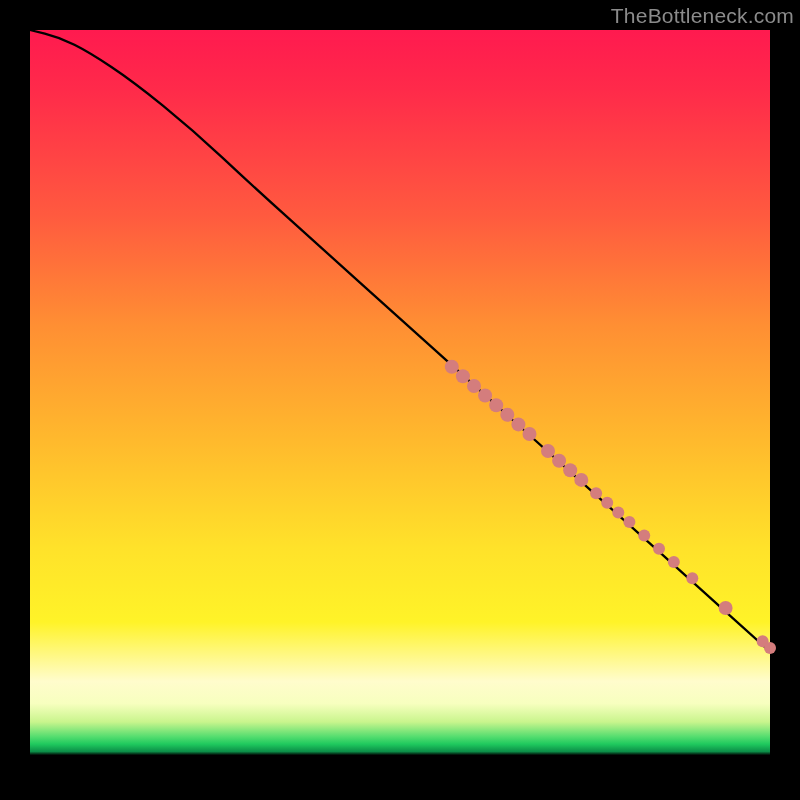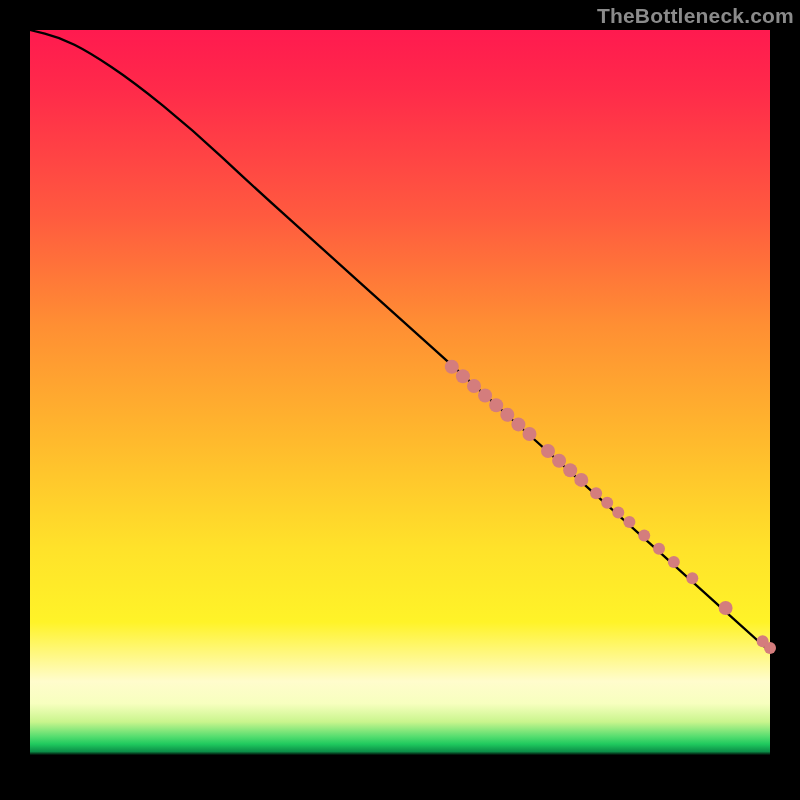--- a/index.html
+++ b/index.html
@@ -48,7 +48,7 @@
     top: 4px;
     font-family: Arial, Helvetica, sans-serif;
     font-size: 21px;
-    font-weight: 700;
+    font-weight: 400;
     color: #8b8b8b;
     letter-spacing: 0.2px;
     user-select: none;

